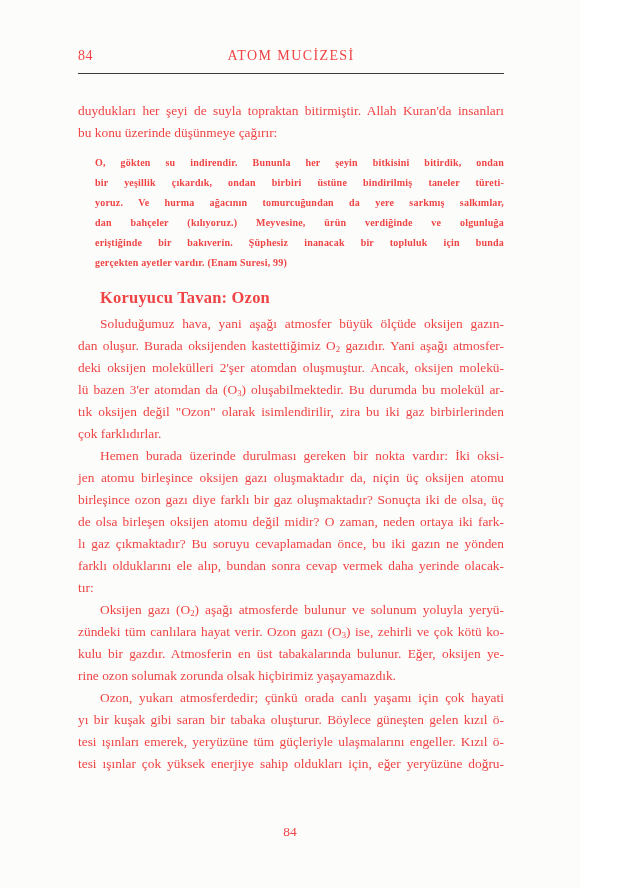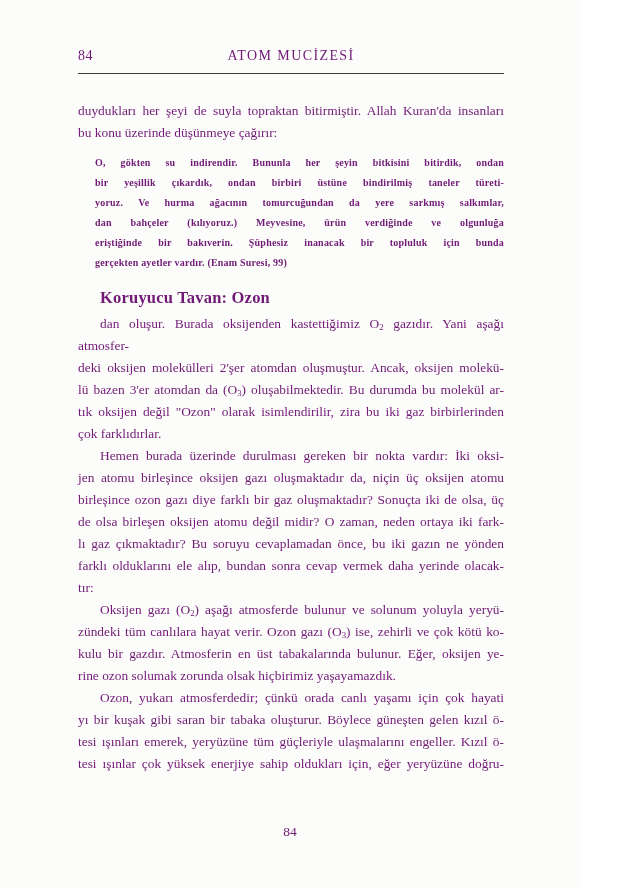--- a/index.html
+++ b/index.html
@@ -12,7 +12,7 @@
     position: relative;
     width: 580px; height: 888px;
     background: #fcfcfb;
-    color: #701a75;
+    color: #ef4444;
     overflow: hidden;
   }
   .header {

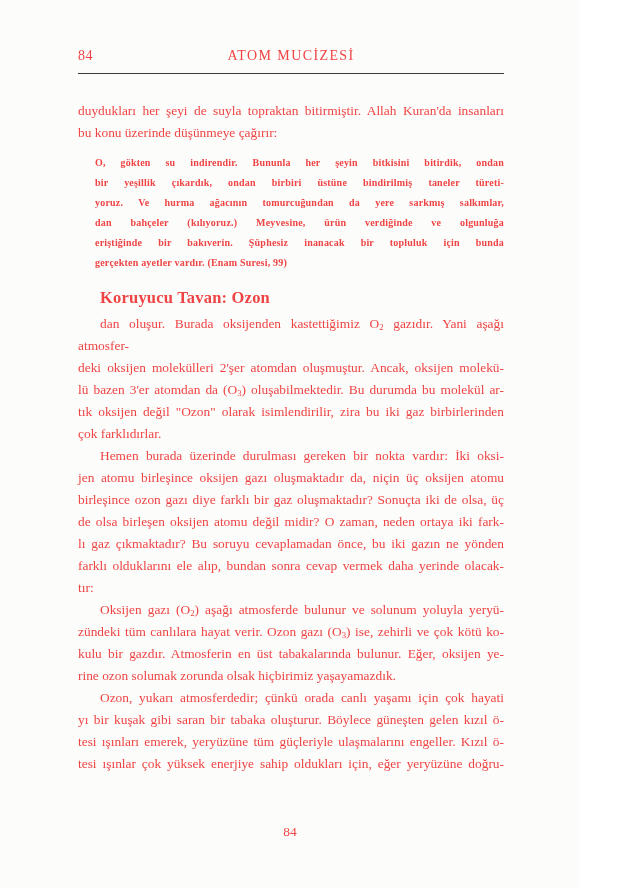--- a/index.html
+++ b/index.html
@@ -94,6 +94,7 @@
       </div>
       <div class="heading">Koruyucu Tavan: Ozon</div>
       <div class="paragraph indent">
+        <div class="line just">Soluduğumuz hava, yani aşağı atmosfer büyük ölçüde oksijen gazın-</div>
         <div class="line just">dan oluşur. Burada oksijenden kastettiğimiz O<sub>2</sub> gazıdır. Yani aşağı atmosfer-</div>
         <div class="line just">deki oksijen molekülleri 2'şer atomdan oluşmuştur. Ancak, oksijen molekü-</div>
         <div class="line just">lü bazen 3'er atomdan da (O<sub>3</sub>) oluşabilmektedir. Bu durumda bu molekül ar-</div>

